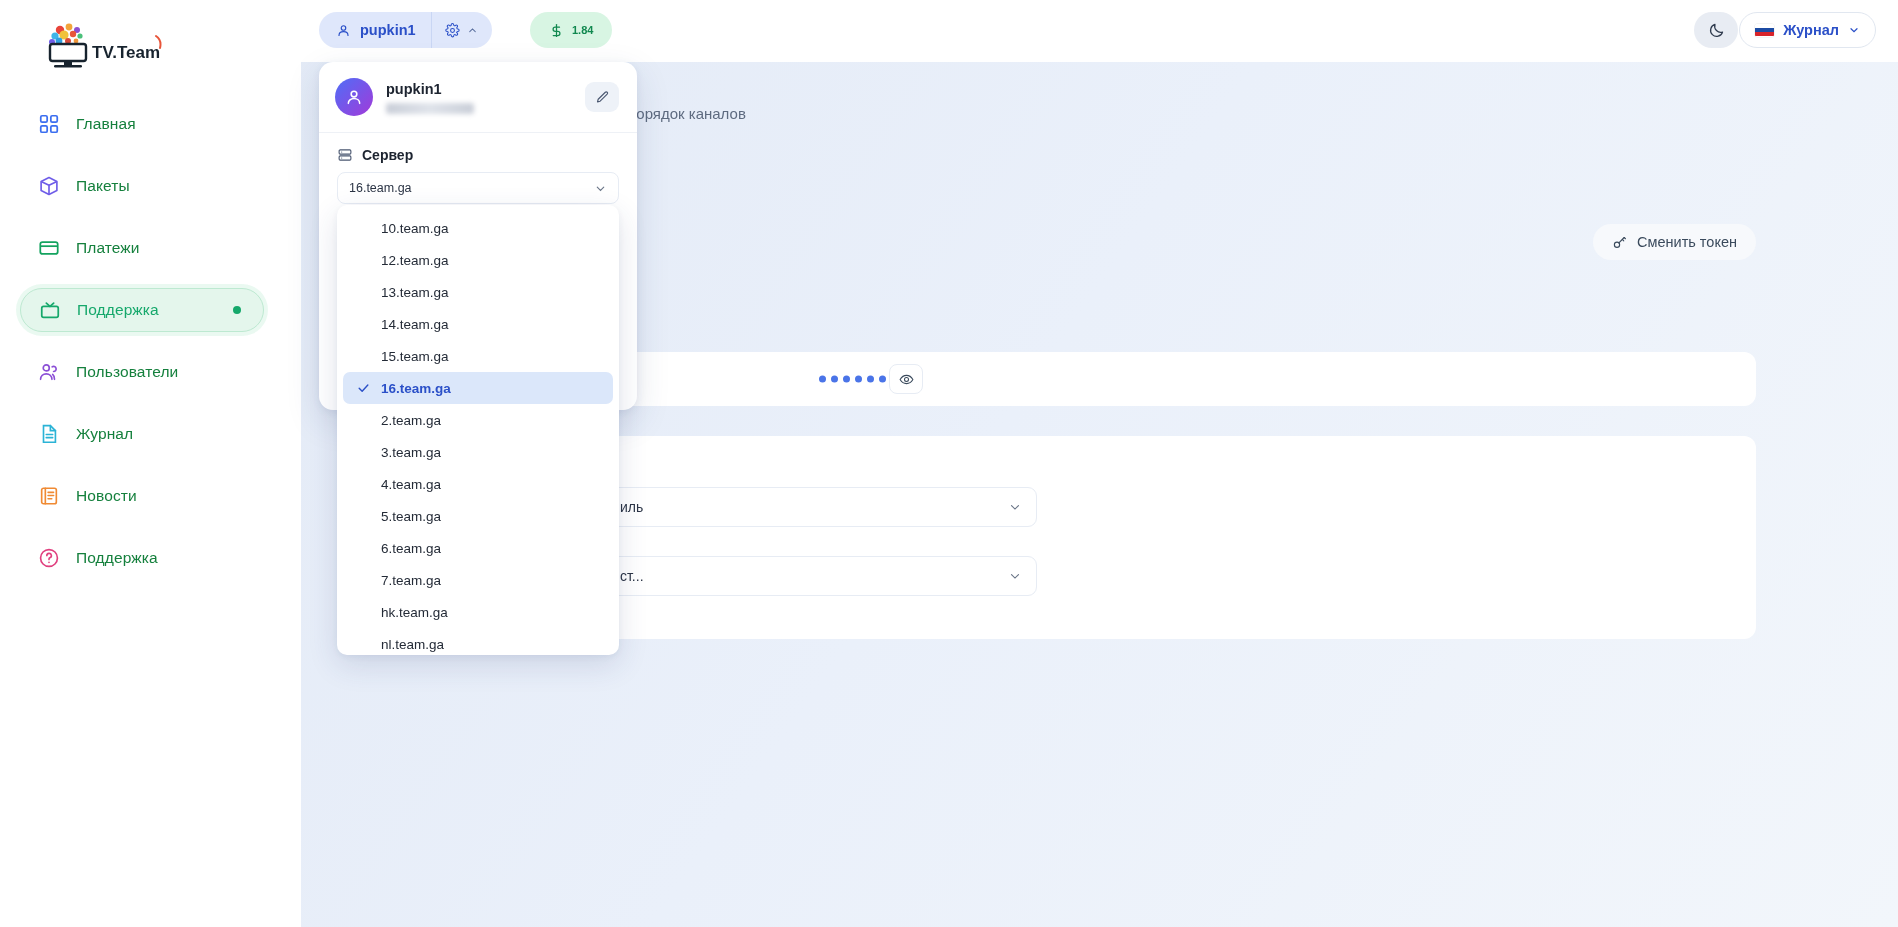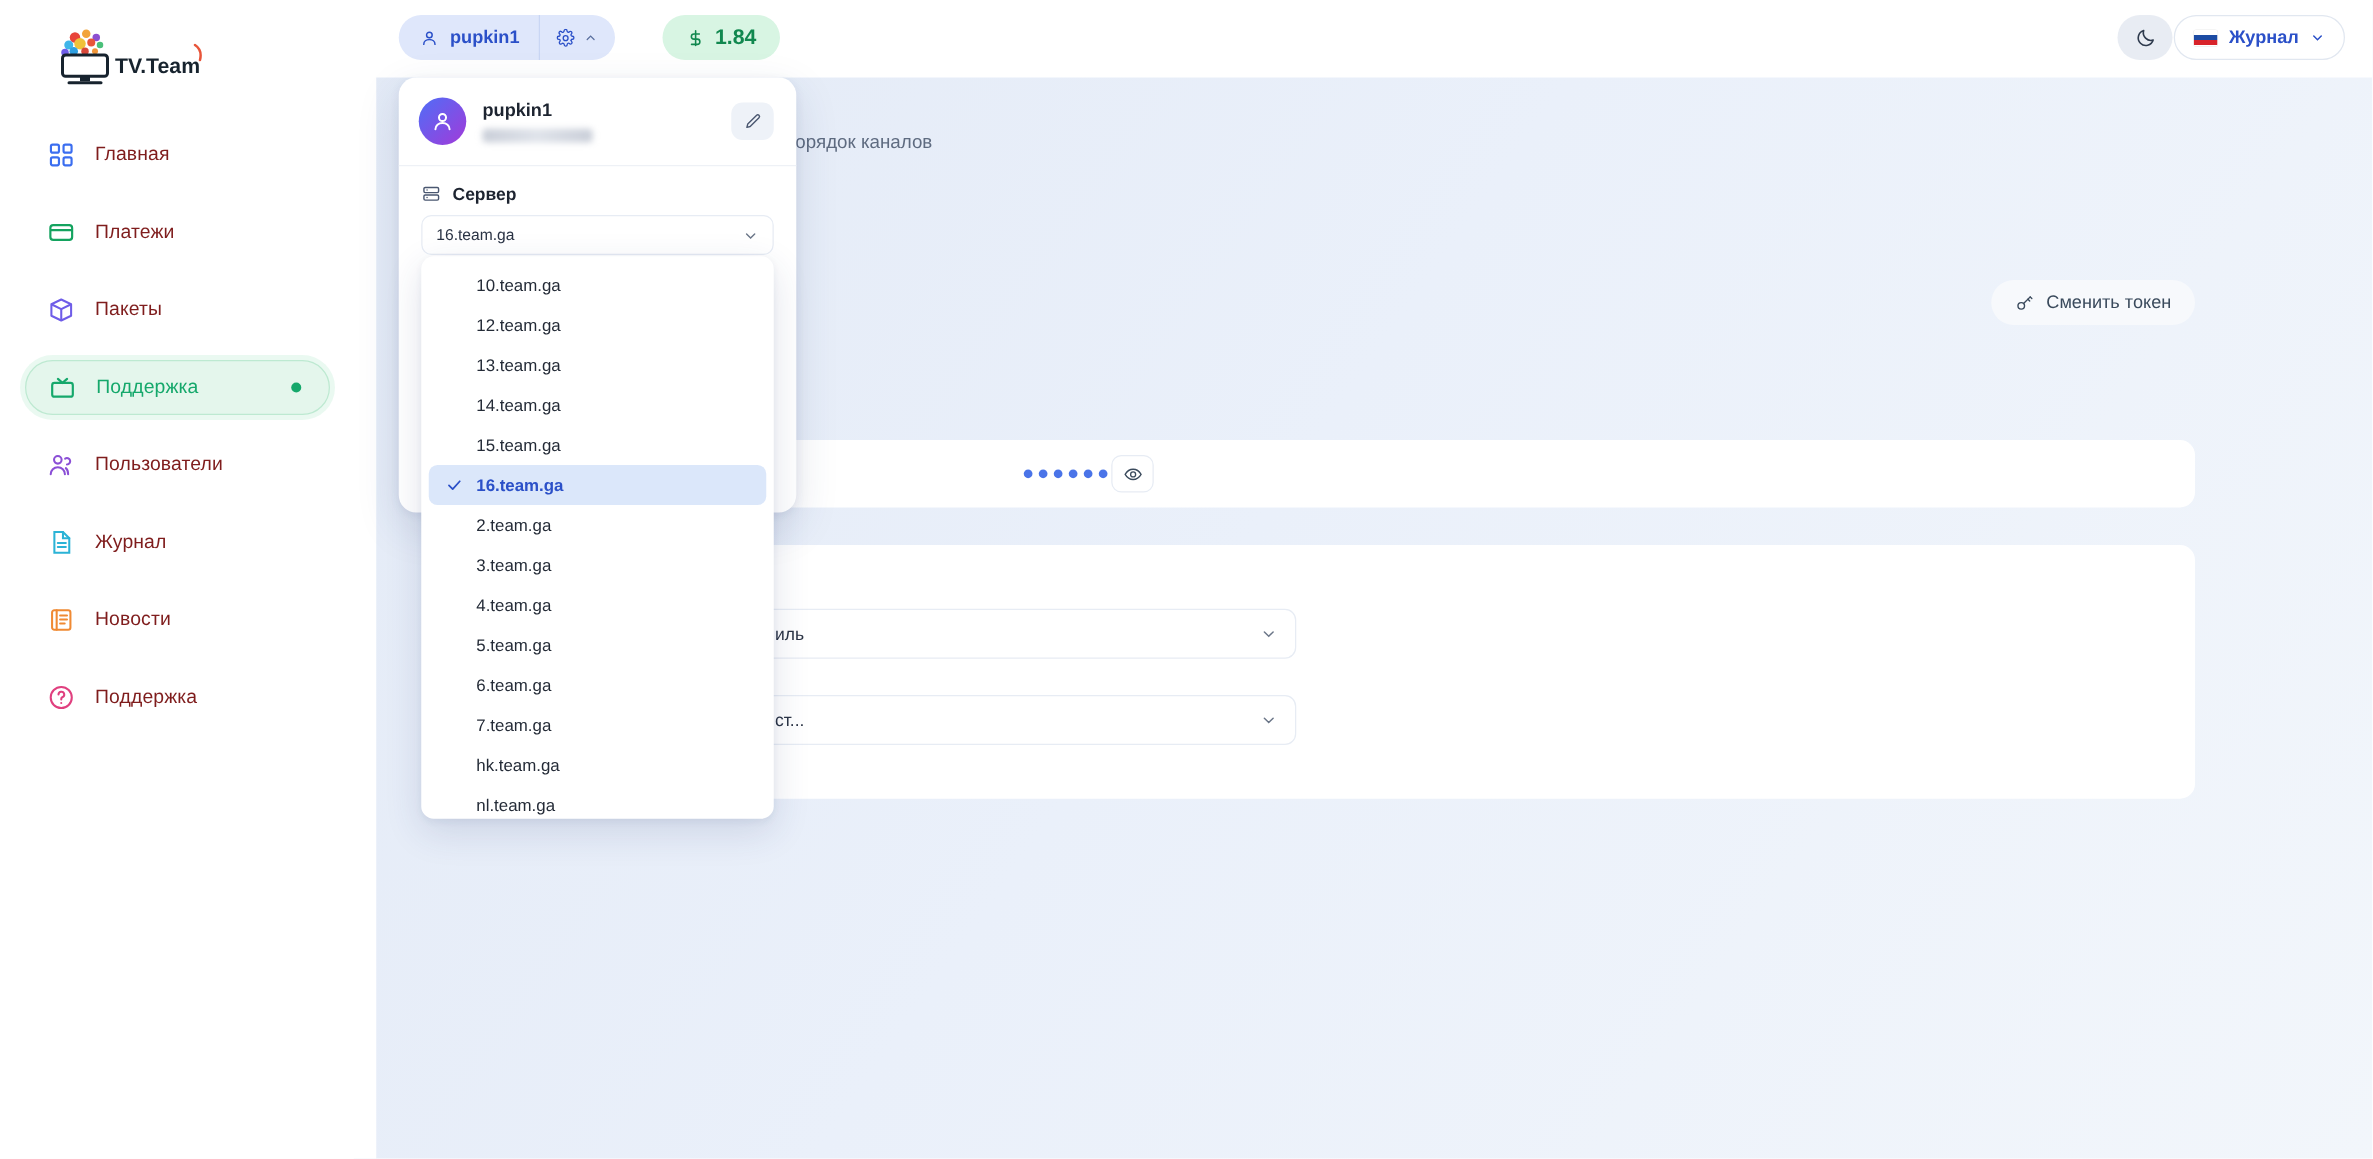--- a/index.html
+++ b/index.html
@@ -82,7 +82,7 @@
     padding: 0 19px; background: #d8f5e3; border-radius: 20px;
     cursor: pointer;
   }
-  .pill-balance .bval { font-size: 17px; color: #11884f; font-weight: 700; }
+  .pill-balance .bval { font-size: 11px; color: #11884f; font-weight: 700; }
 
   .theme-btn {
     position: absolute; right: 160px; top: 12px;

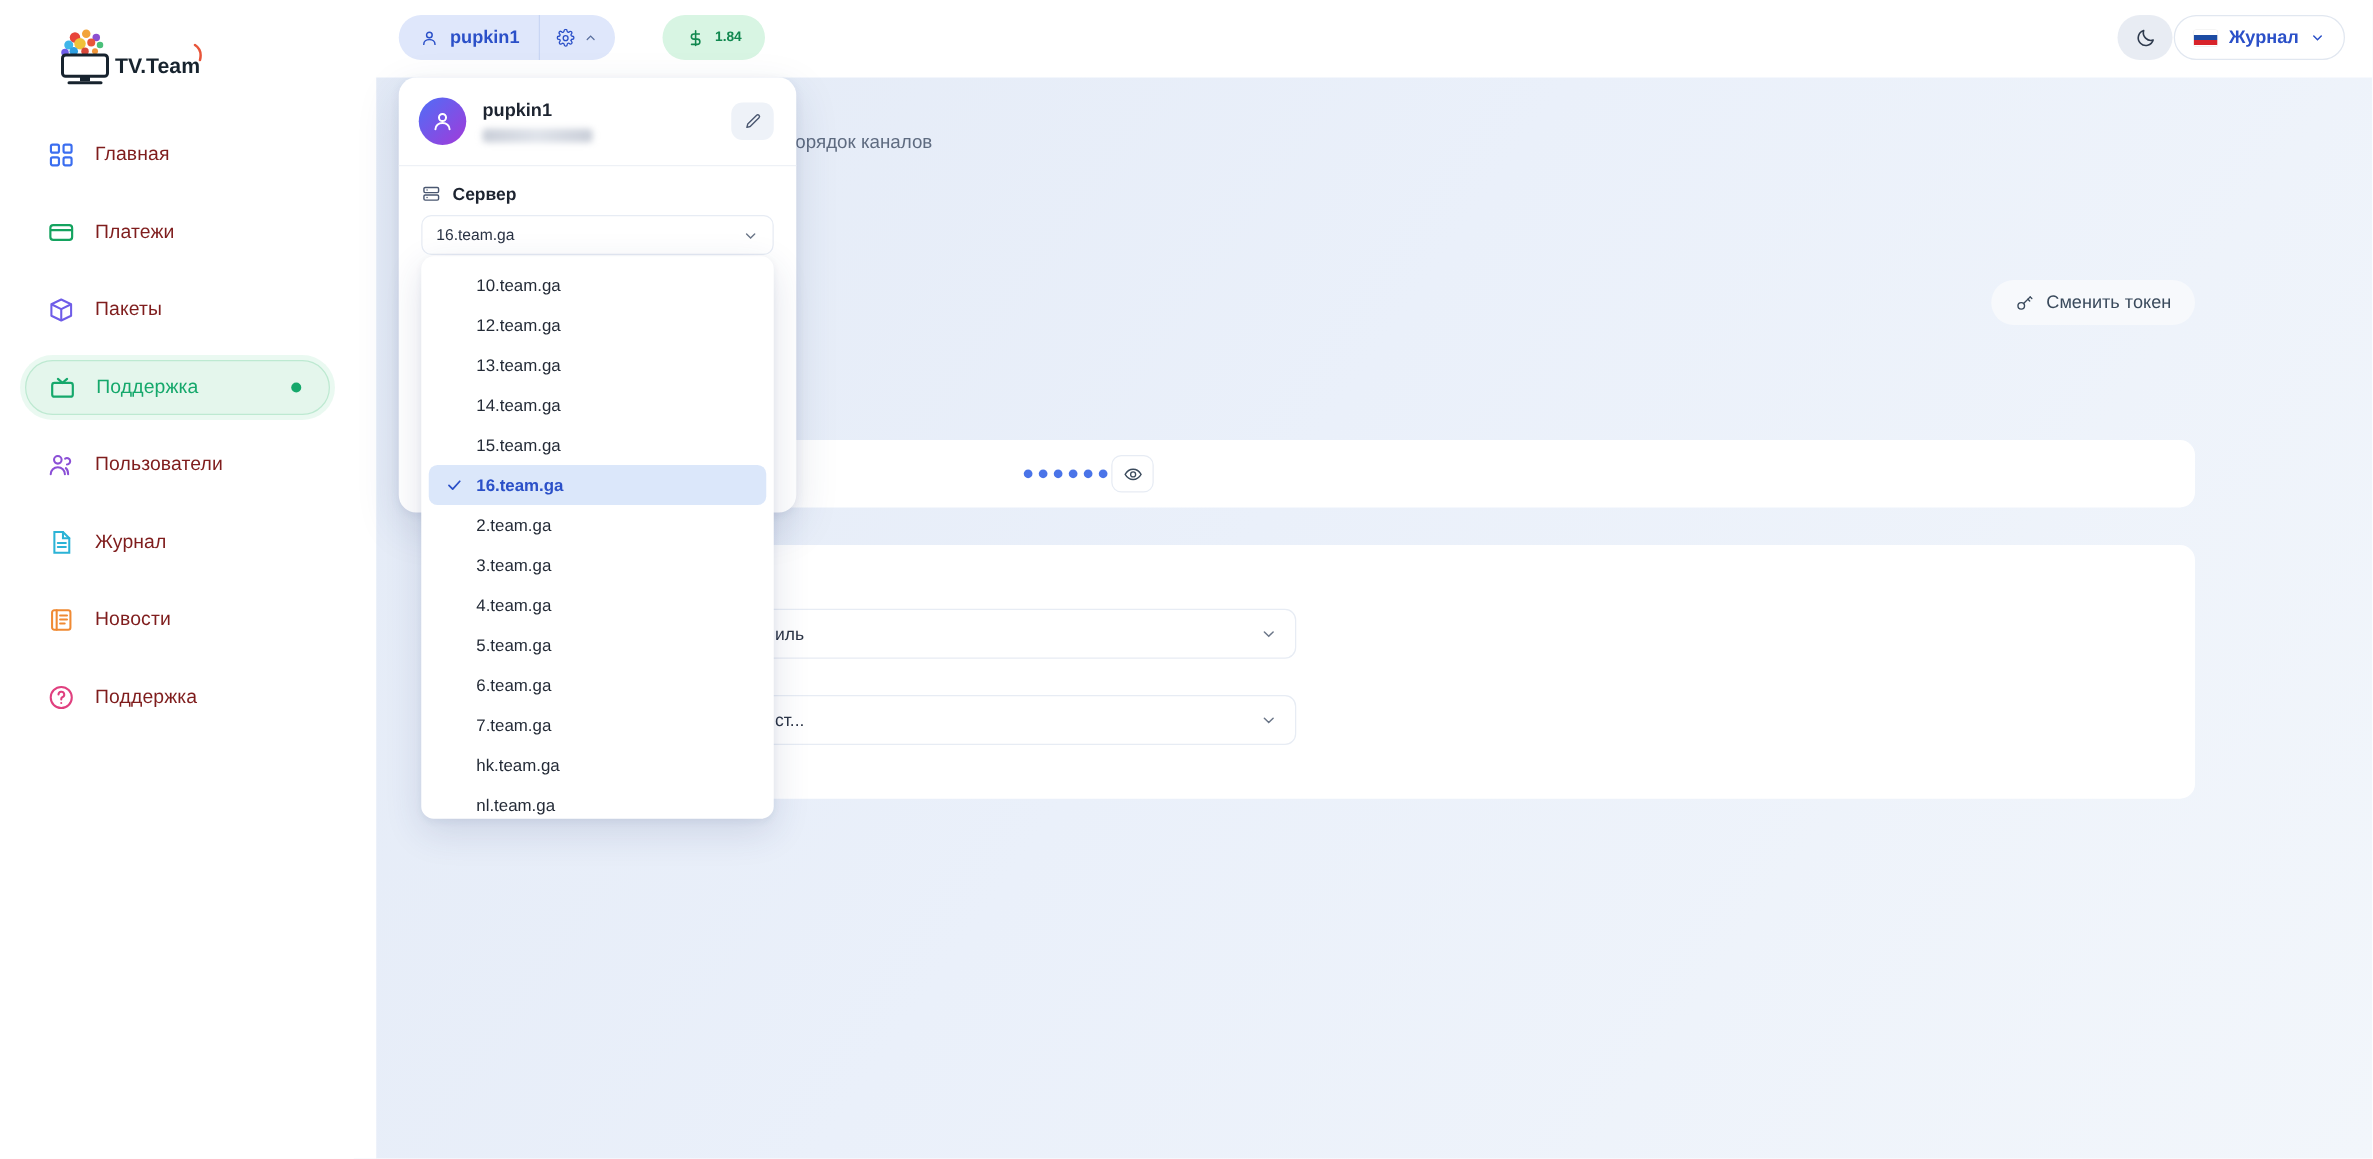--- a/index.html
+++ b/index.html
@@ -36,7 +36,7 @@
   }
   .nav-item .ico { width: 22px; height: 22px; flex: 0 0 22px; display:block; margin-right: 16px; }
   .nav-item .lbl {
-    font-size: 15.5px; color: #7f1d1d; letter-spacing: .1px;
+    font-size: 15.5px; color: #15803d; letter-spacing: .1px;
     white-space: nowrap;
   }
   .nav-item.active {

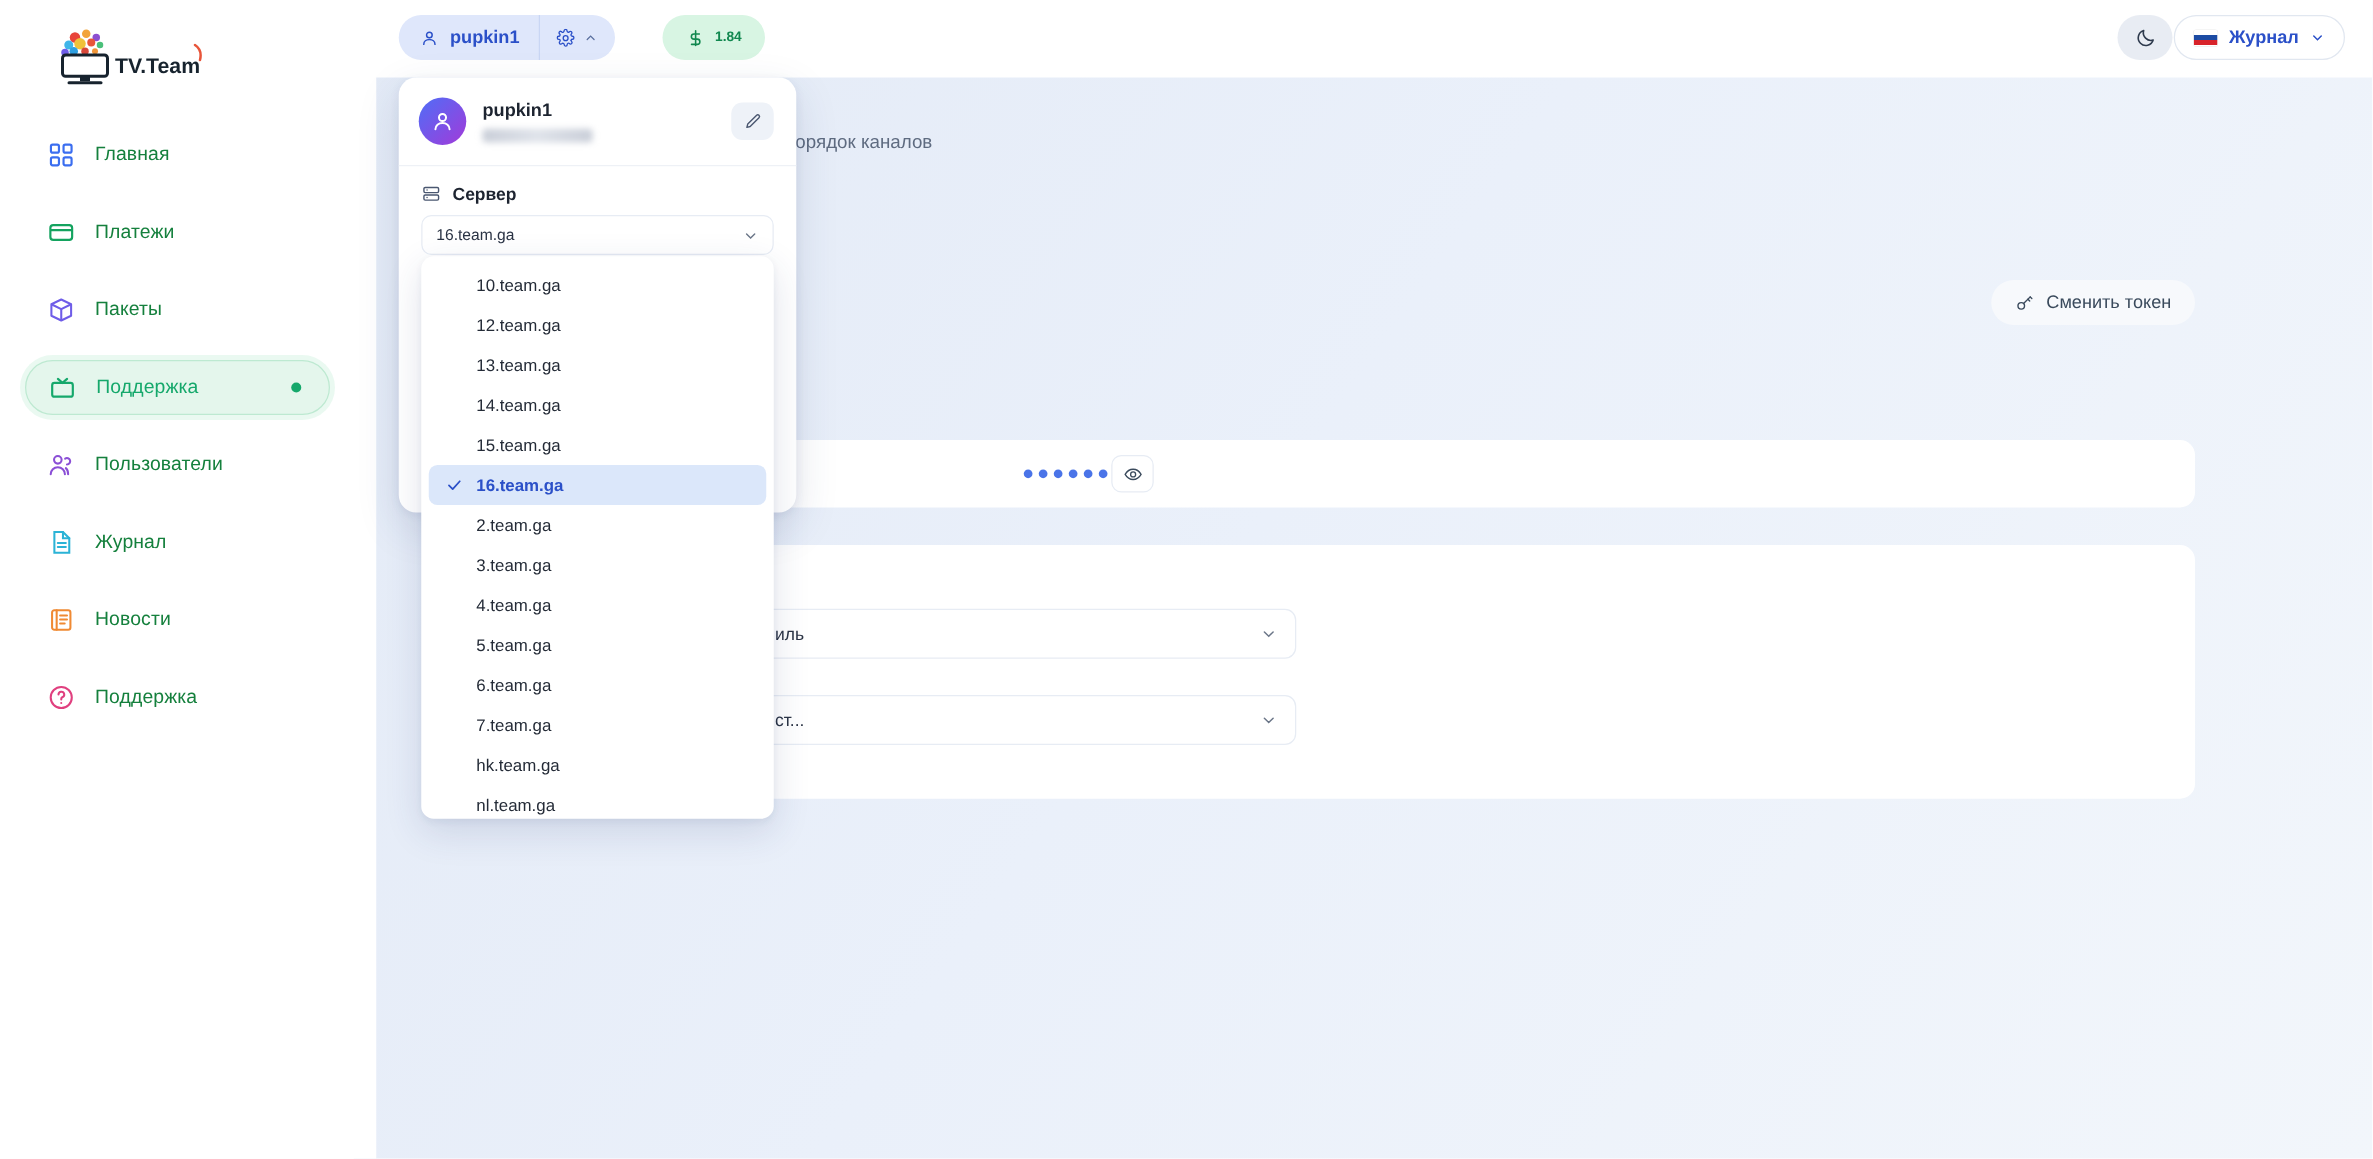--- a/index.html
+++ b/index.html
@@ -254,20 +254,20 @@
       </div>
 
       <div class="nav-item">
-        <svg class="ico" viewBox="0 0 24 24" fill="none" stroke="#14a35f" stroke-width="1.9">
-          <rect x="2.5" y="5.5" width="19" height="13" rx="2.5"></rect>
-            <path d="M2.5 10h19"></path>
-        </svg>
-        <span class="lbl">Платежи</span>
-      </div>
-
-      <div class="nav-item">
         <svg class="ico" viewBox="0 0 24 24" fill="none" stroke="#6f5de8" stroke-width="1.8" stroke-linejoin="round">
           <path d="M12 2.8 20.6 7v10L12 21.2 3.4 17V7z"></path>
             <path d="M3.4 7 12 11.3 20.6 7"></path>
             <path d="M12 11.3v9.9"></path>
         </svg>
         <span class="lbl">Пакеты</span>
+      </div>
+
+      <div class="nav-item">
+        <svg class="ico" viewBox="0 0 24 24" fill="none" stroke="#14a35f" stroke-width="1.9">
+          <rect x="2.5" y="5.5" width="19" height="13" rx="2.5"></rect>
+            <path d="M2.5 10h19"></path>
+        </svg>
+        <span class="lbl">Платежи</span>
       </div>
 
       <div class="nav-item active">

